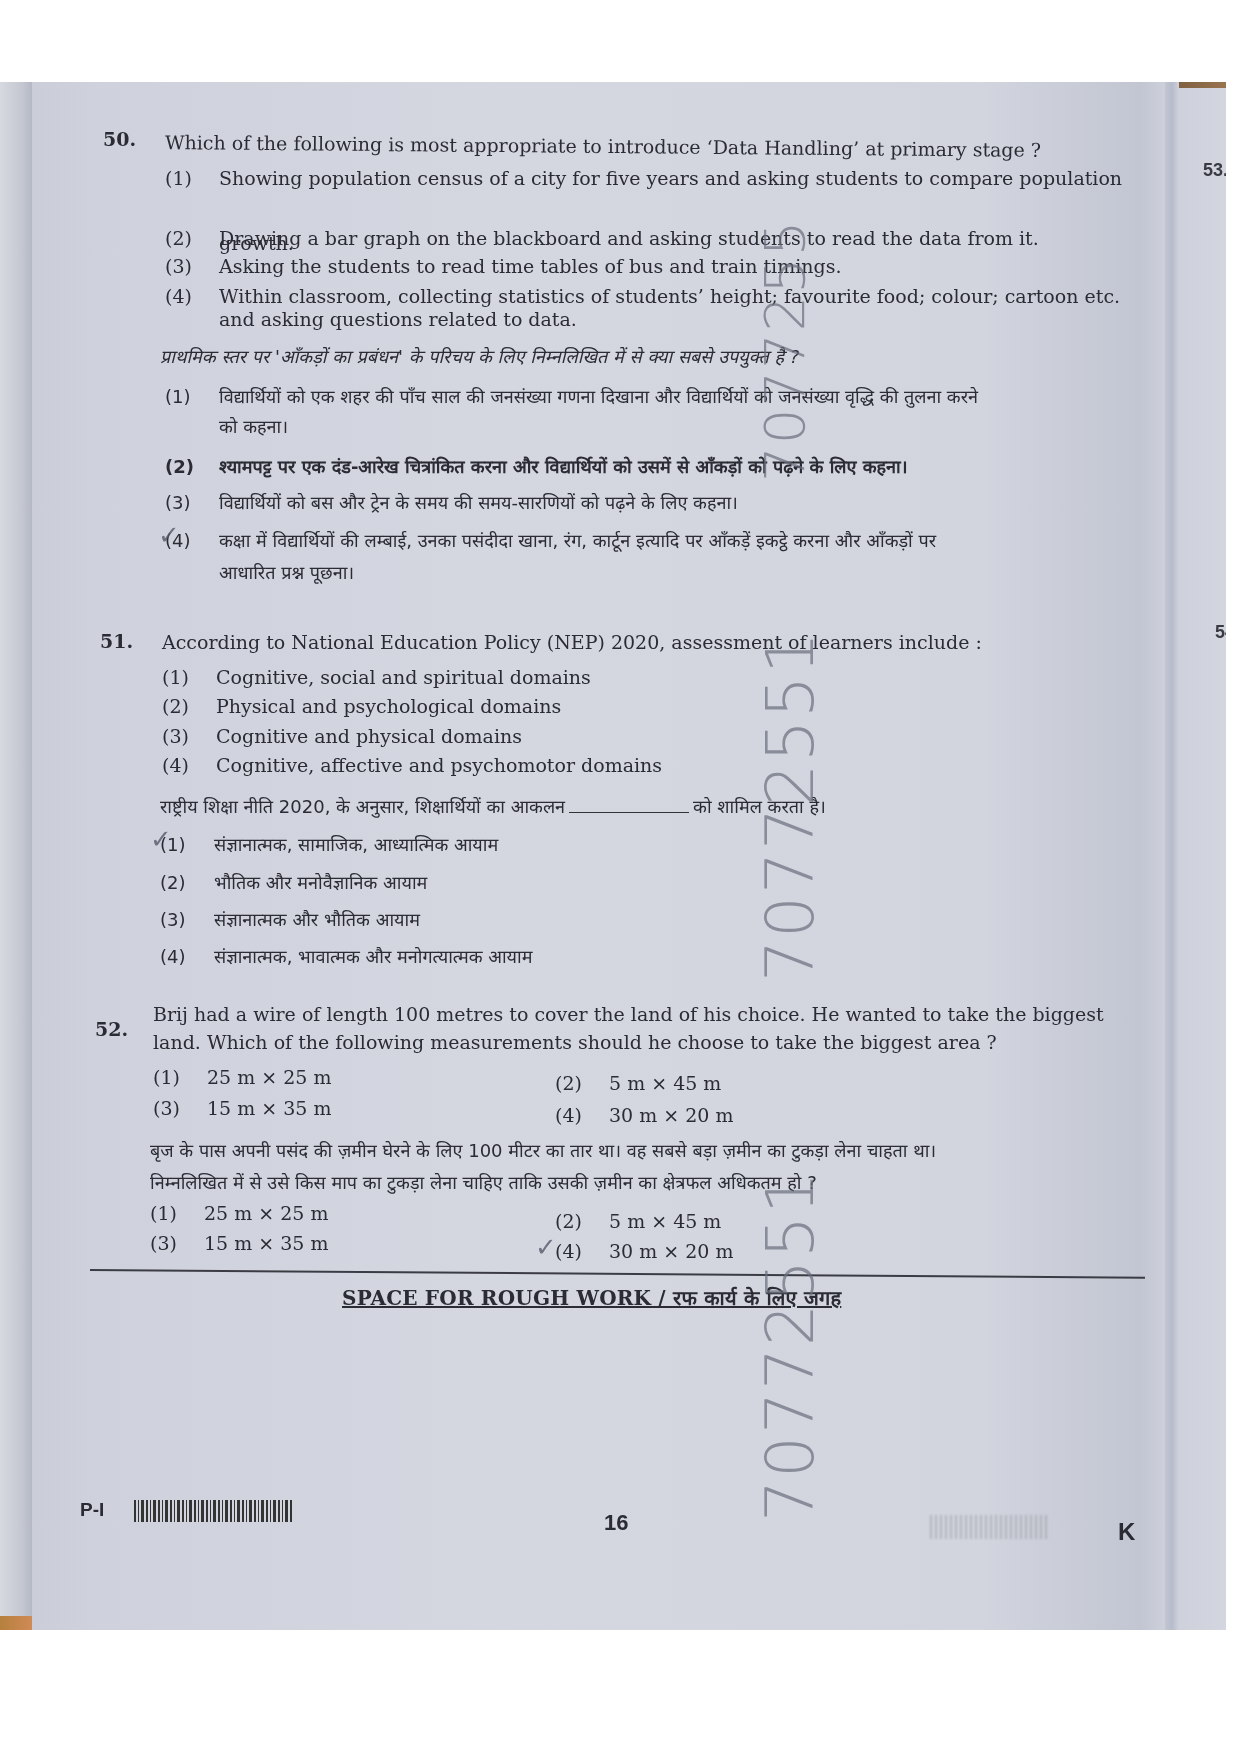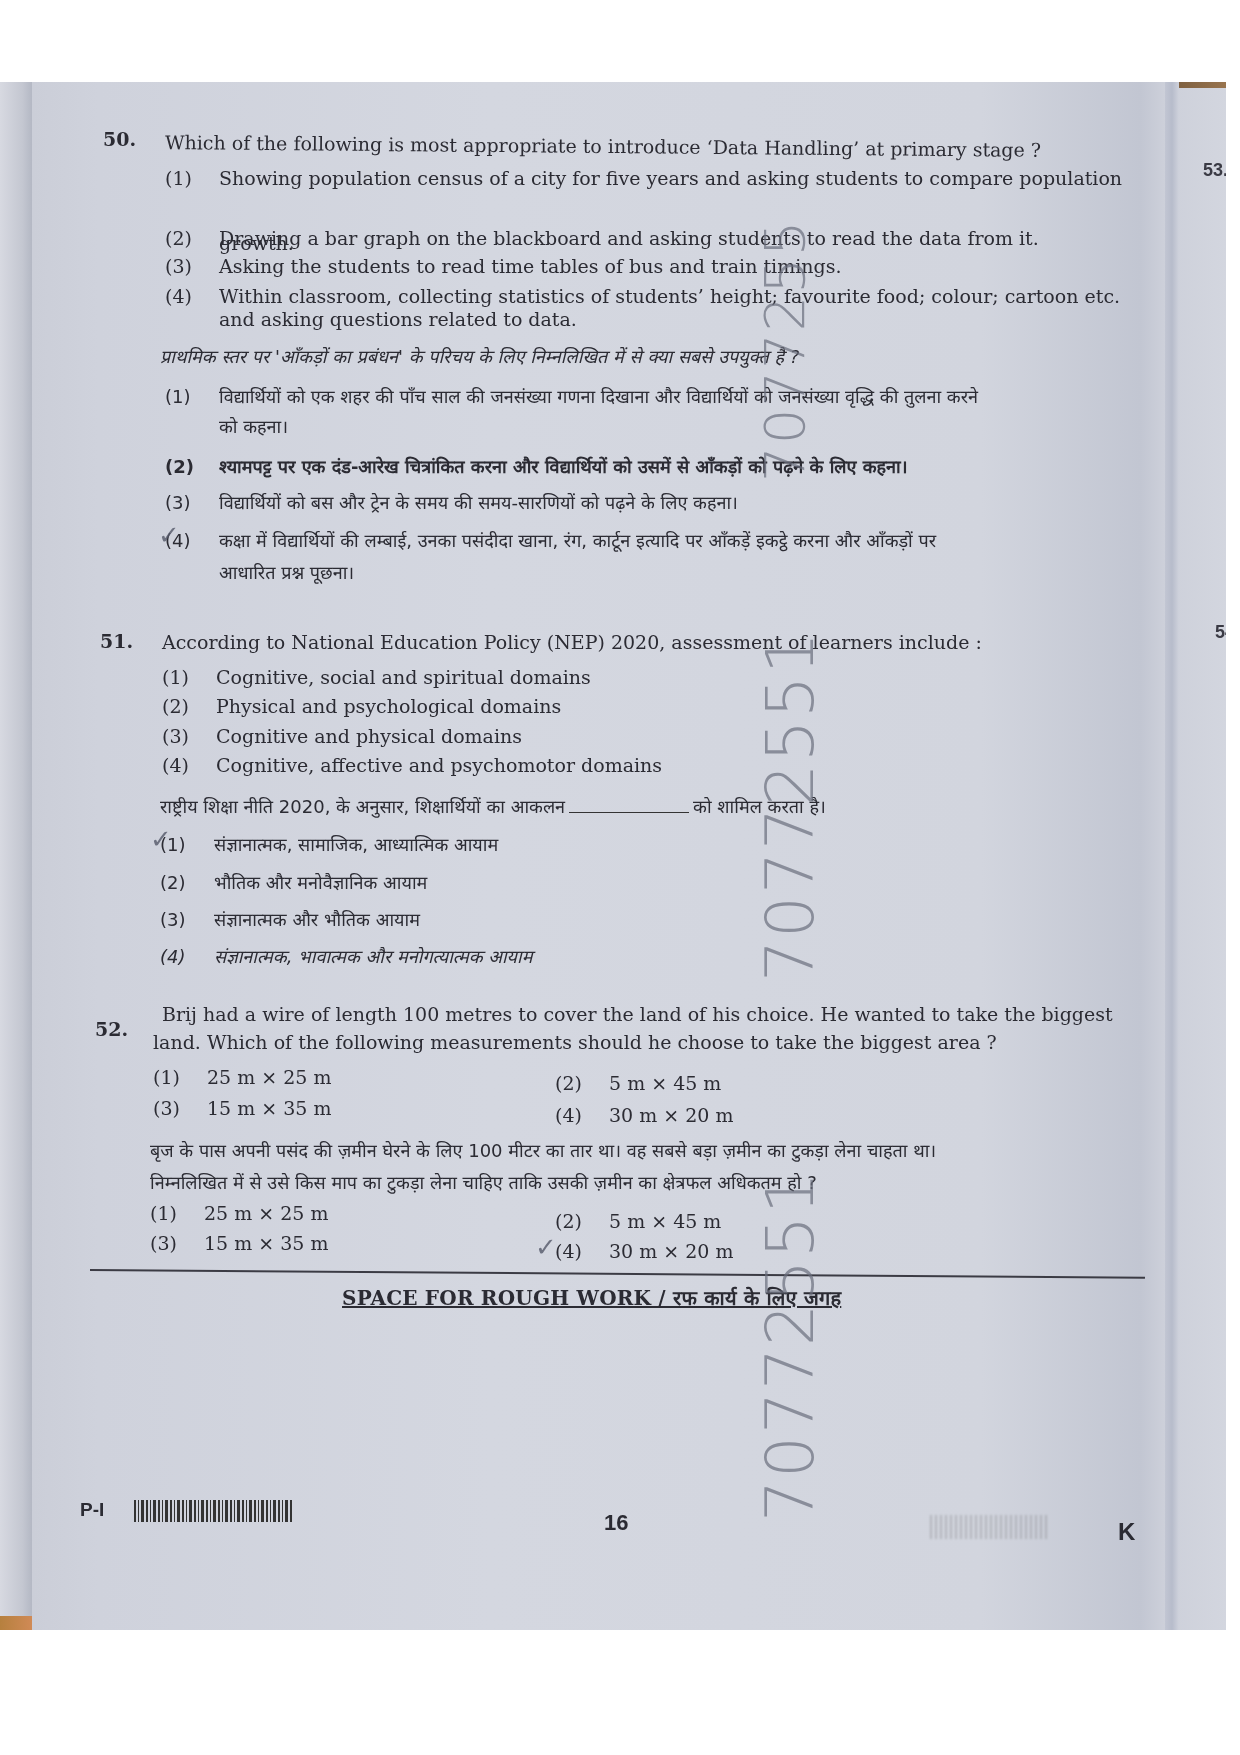--- a/index.html
+++ b/index.html
@@ -128,7 +128,7 @@
       <div class="opt hi" style="left:160px; top:825px;">
         <span class="optnum">(3)</span><span>संज्ञानात्मक और भौतिक आयाम</span>
       </div>
-      <div class="opt hi" style="left:160px; top:862px;font-style:italic;">
+      <div class="opt hi" style="left:160px; top:862px;">
         <span class="optnum">(4)</span><span>संज्ञानात्मक, भावात्मक और मनोगत्यात्मक आयाम</span>
       </div>
     </div>

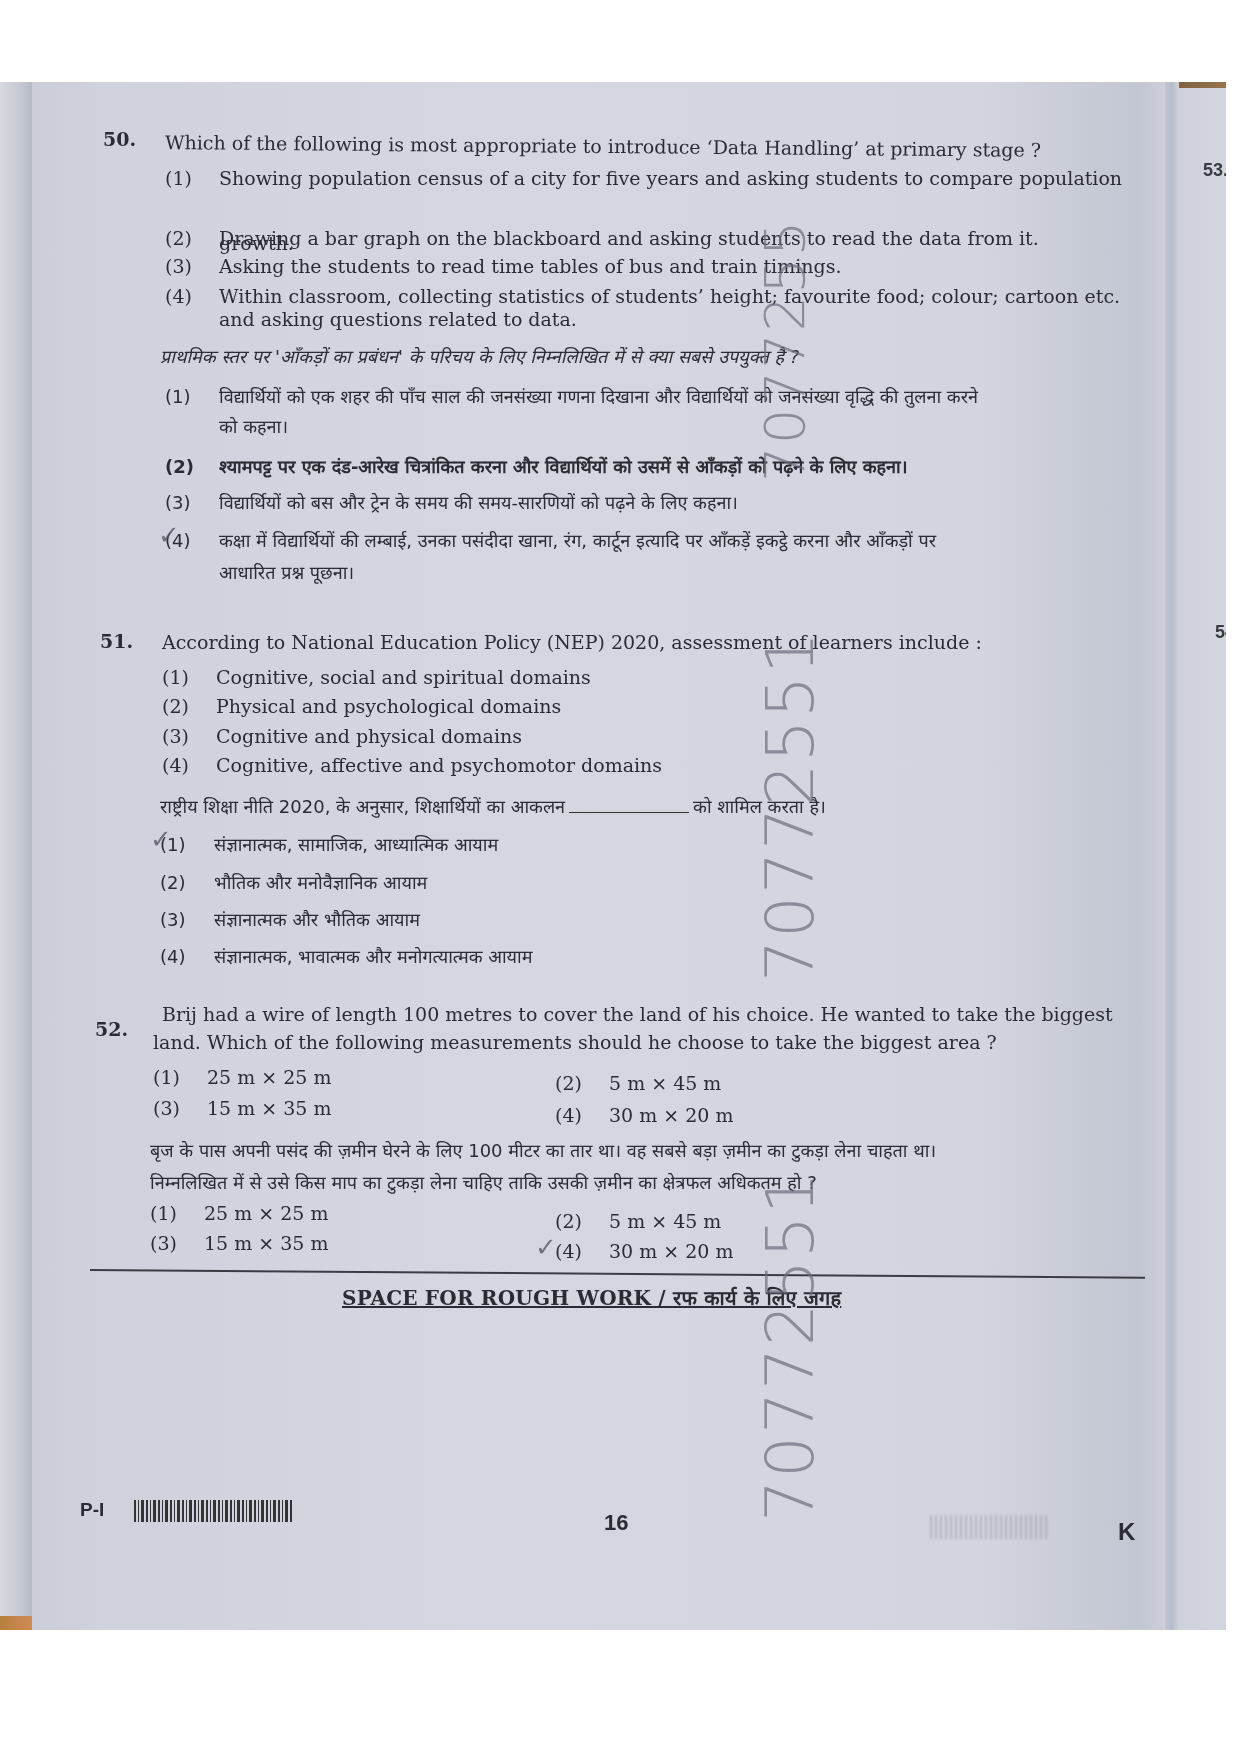--- a/index.html
+++ b/index.html
@@ -135,7 +135,7 @@
 
     <div>
       <div class="qnum" style="left:95px; top:936px;">52.</div>
-      <div class="q" style="left:153px; top:918px;margin-left:9px;">Brij had a wire of length 100 metres to cover the land of his choice.  He wanted to take the biggest</div>
+      <div class="q" style="left:153px; top:918px;">Brij had a wire of length 100 metres to cover the land of his choice.  He wanted to take the biggest</div>
       <div class="q" style="left:153px; top:946px;">land.  Which of the following measurements should he choose to take the biggest area ?</div>
       <div class="opt" style="left:153px; top:984px;">
         <span class="optnum">(1)</span><span>25 m × 25 m</span>

